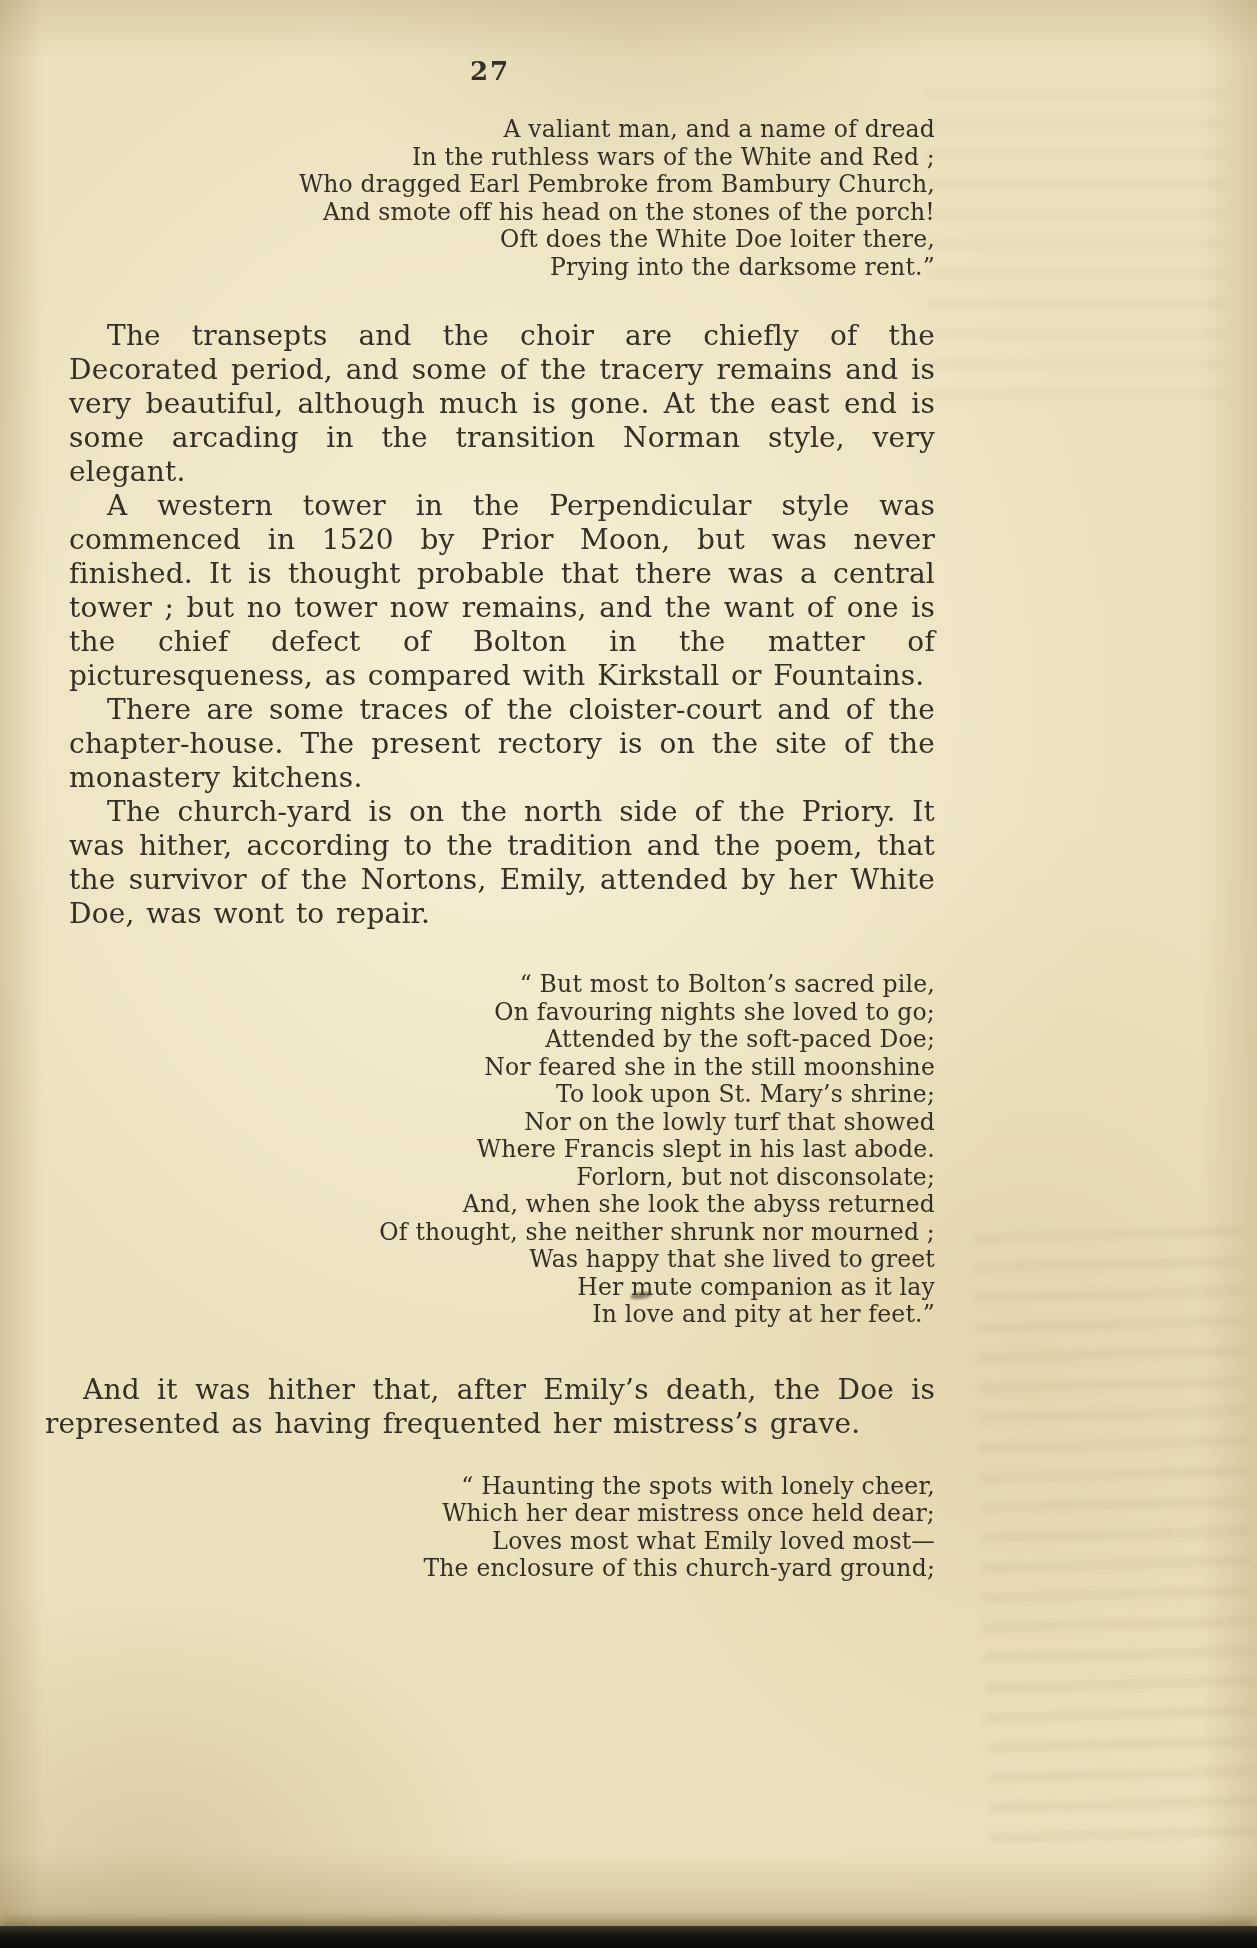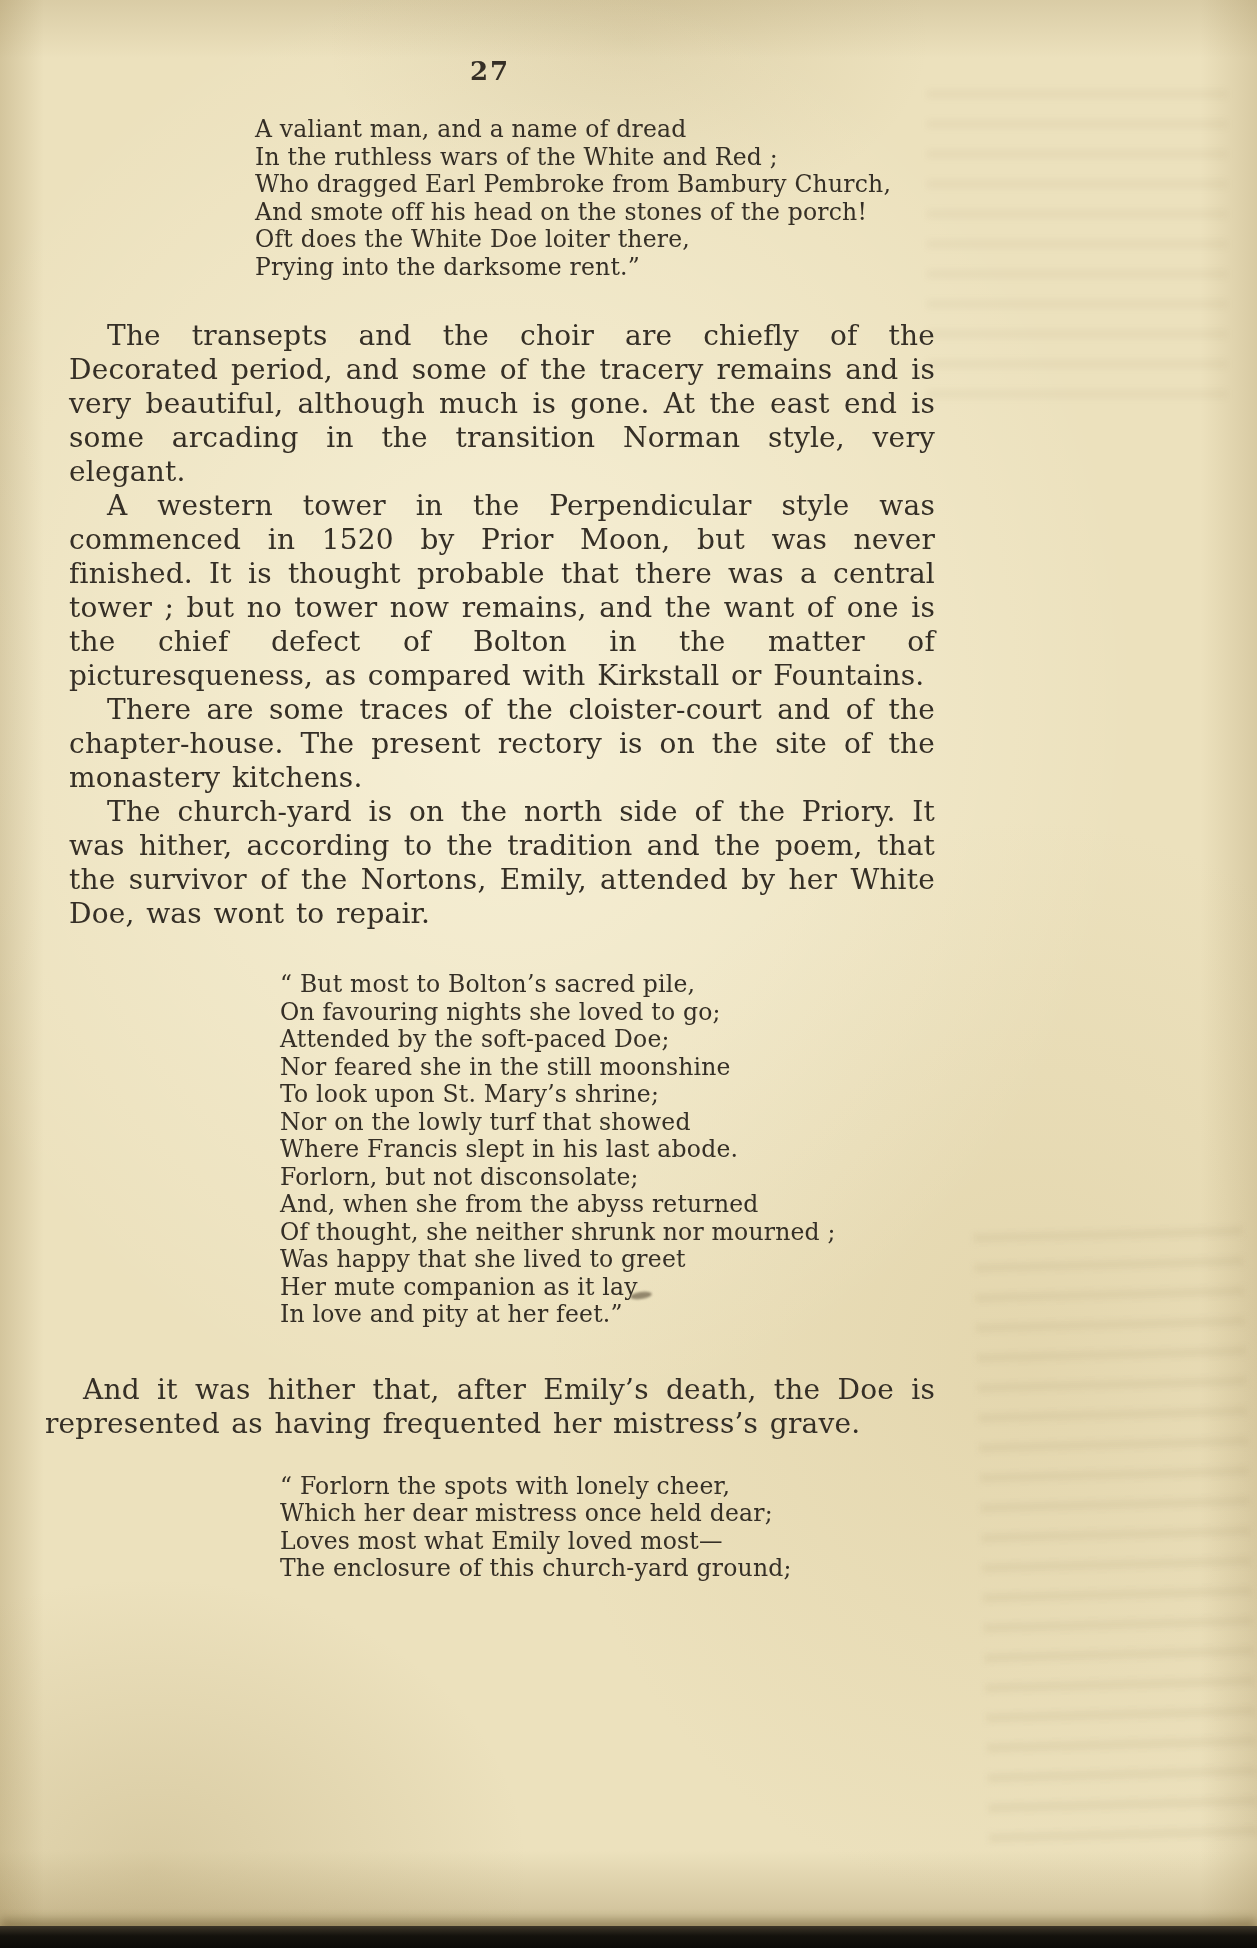--- a/index.html
+++ b/index.html
@@ -37,7 +37,7 @@
     line-height: 27.5px;
     letter-spacing: 0.2px;
   }
-  .verse-line { white-space: nowrap; }
+  .verse-line { white-space: nowrap; text-align: right; }
   .verse-1 { margin-left: 210px; margin-top: 30px; }
   .verse-2 { margin-left: 235px; margin-top: 40px; }
   .verse-3 { margin-left: 235px; margin-top: 32px; }

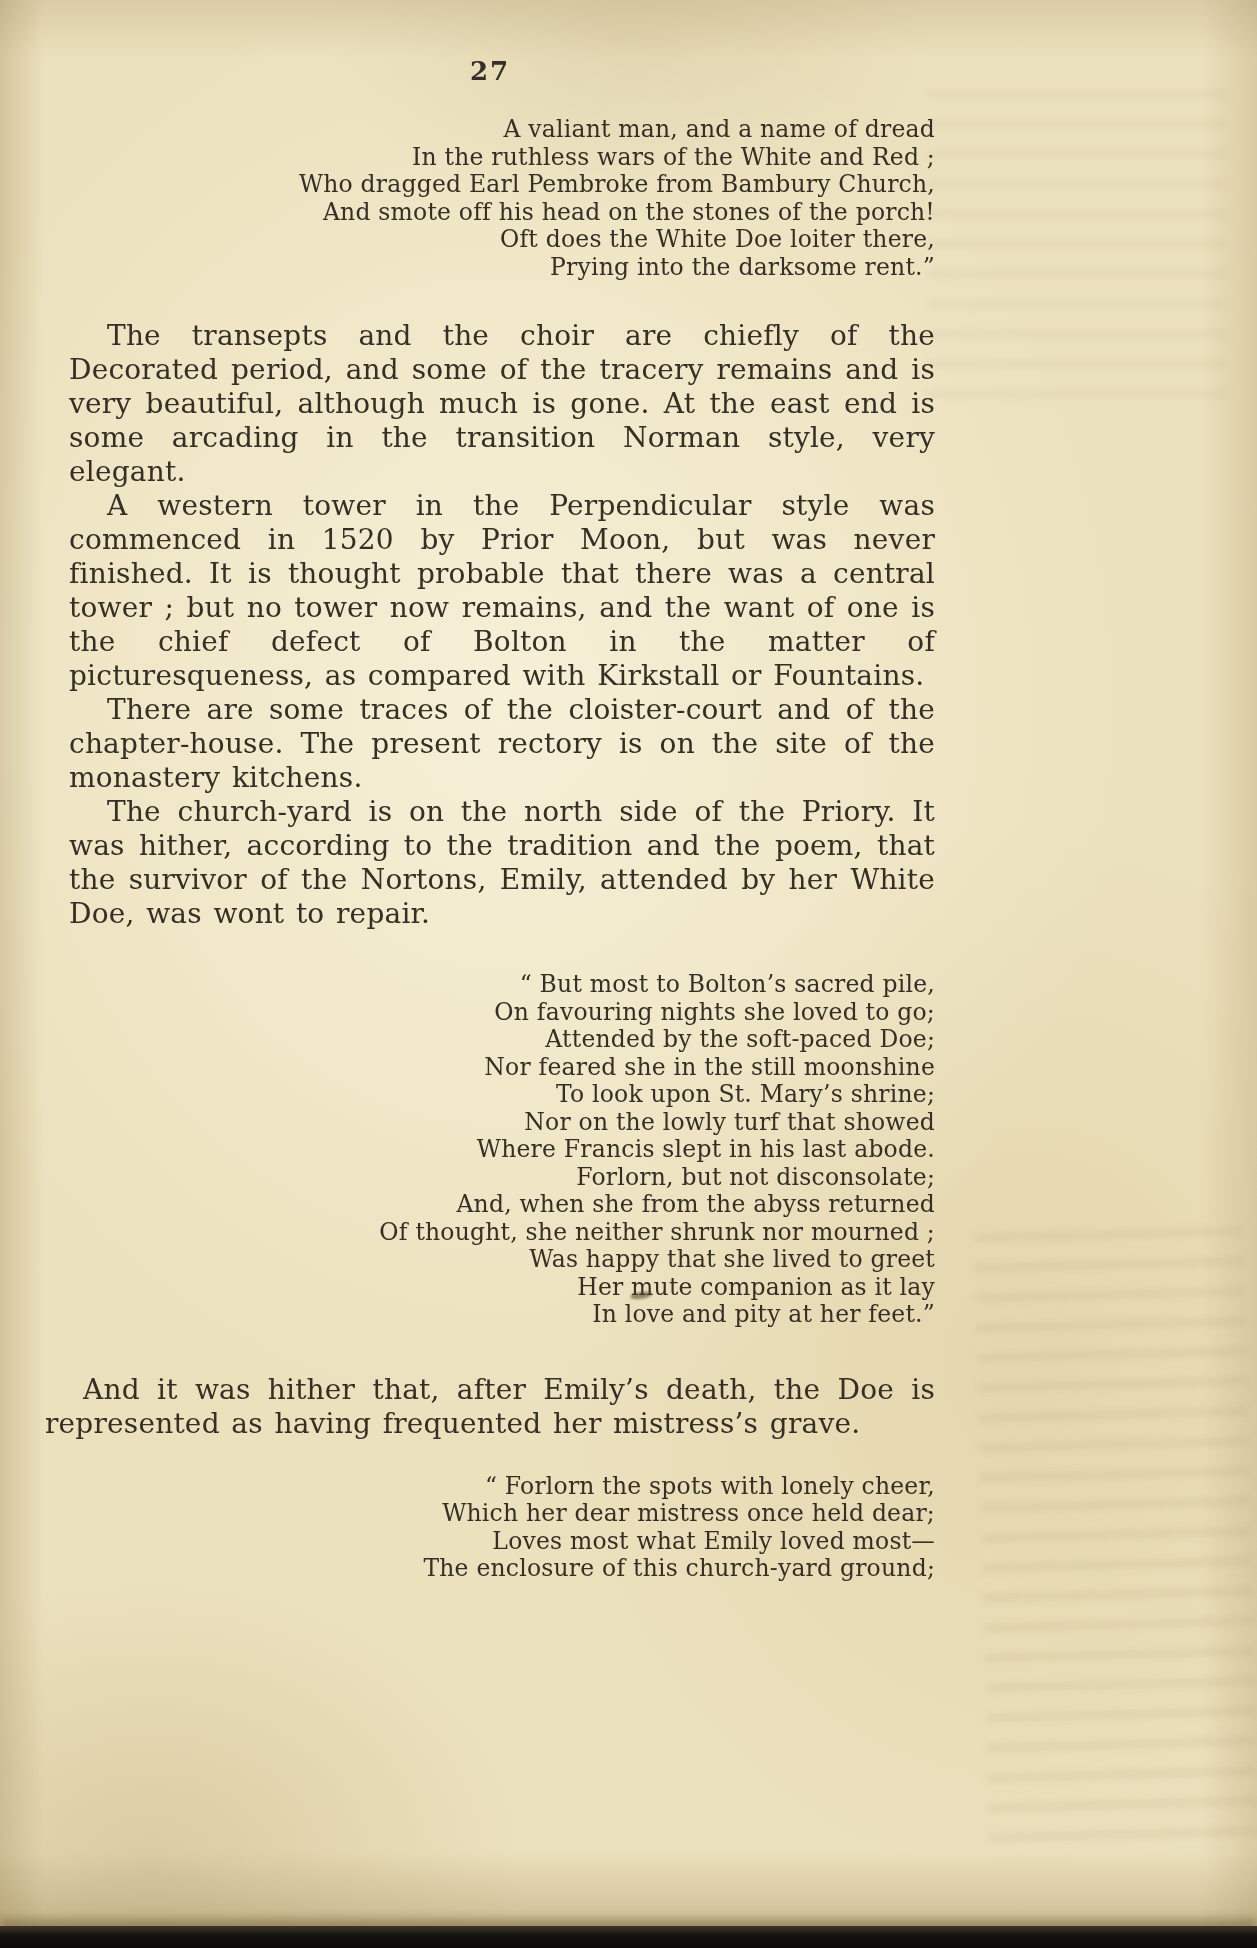--- a/index.html
+++ b/index.html
@@ -134,7 +134,7 @@
     <div class="verse-line">Nor on the lowly turf that showed</div>
     <div class="verse-line">Where Francis slept in his last abode.</div>
     <div class="verse-line">Forlorn, but not disconsolate;</div>
-    <div class="verse-line">And, when she from the abyss returned</div>
+    <div class="verse-line">And, when she look the abyss returned</div>
     <div class="verse-line">Of thought, she neither shrunk nor mourned ;</div>
     <div class="verse-line">Was happy that she lived to greet</div>
     <div class="verse-line">Her mute companion as it lay</div>

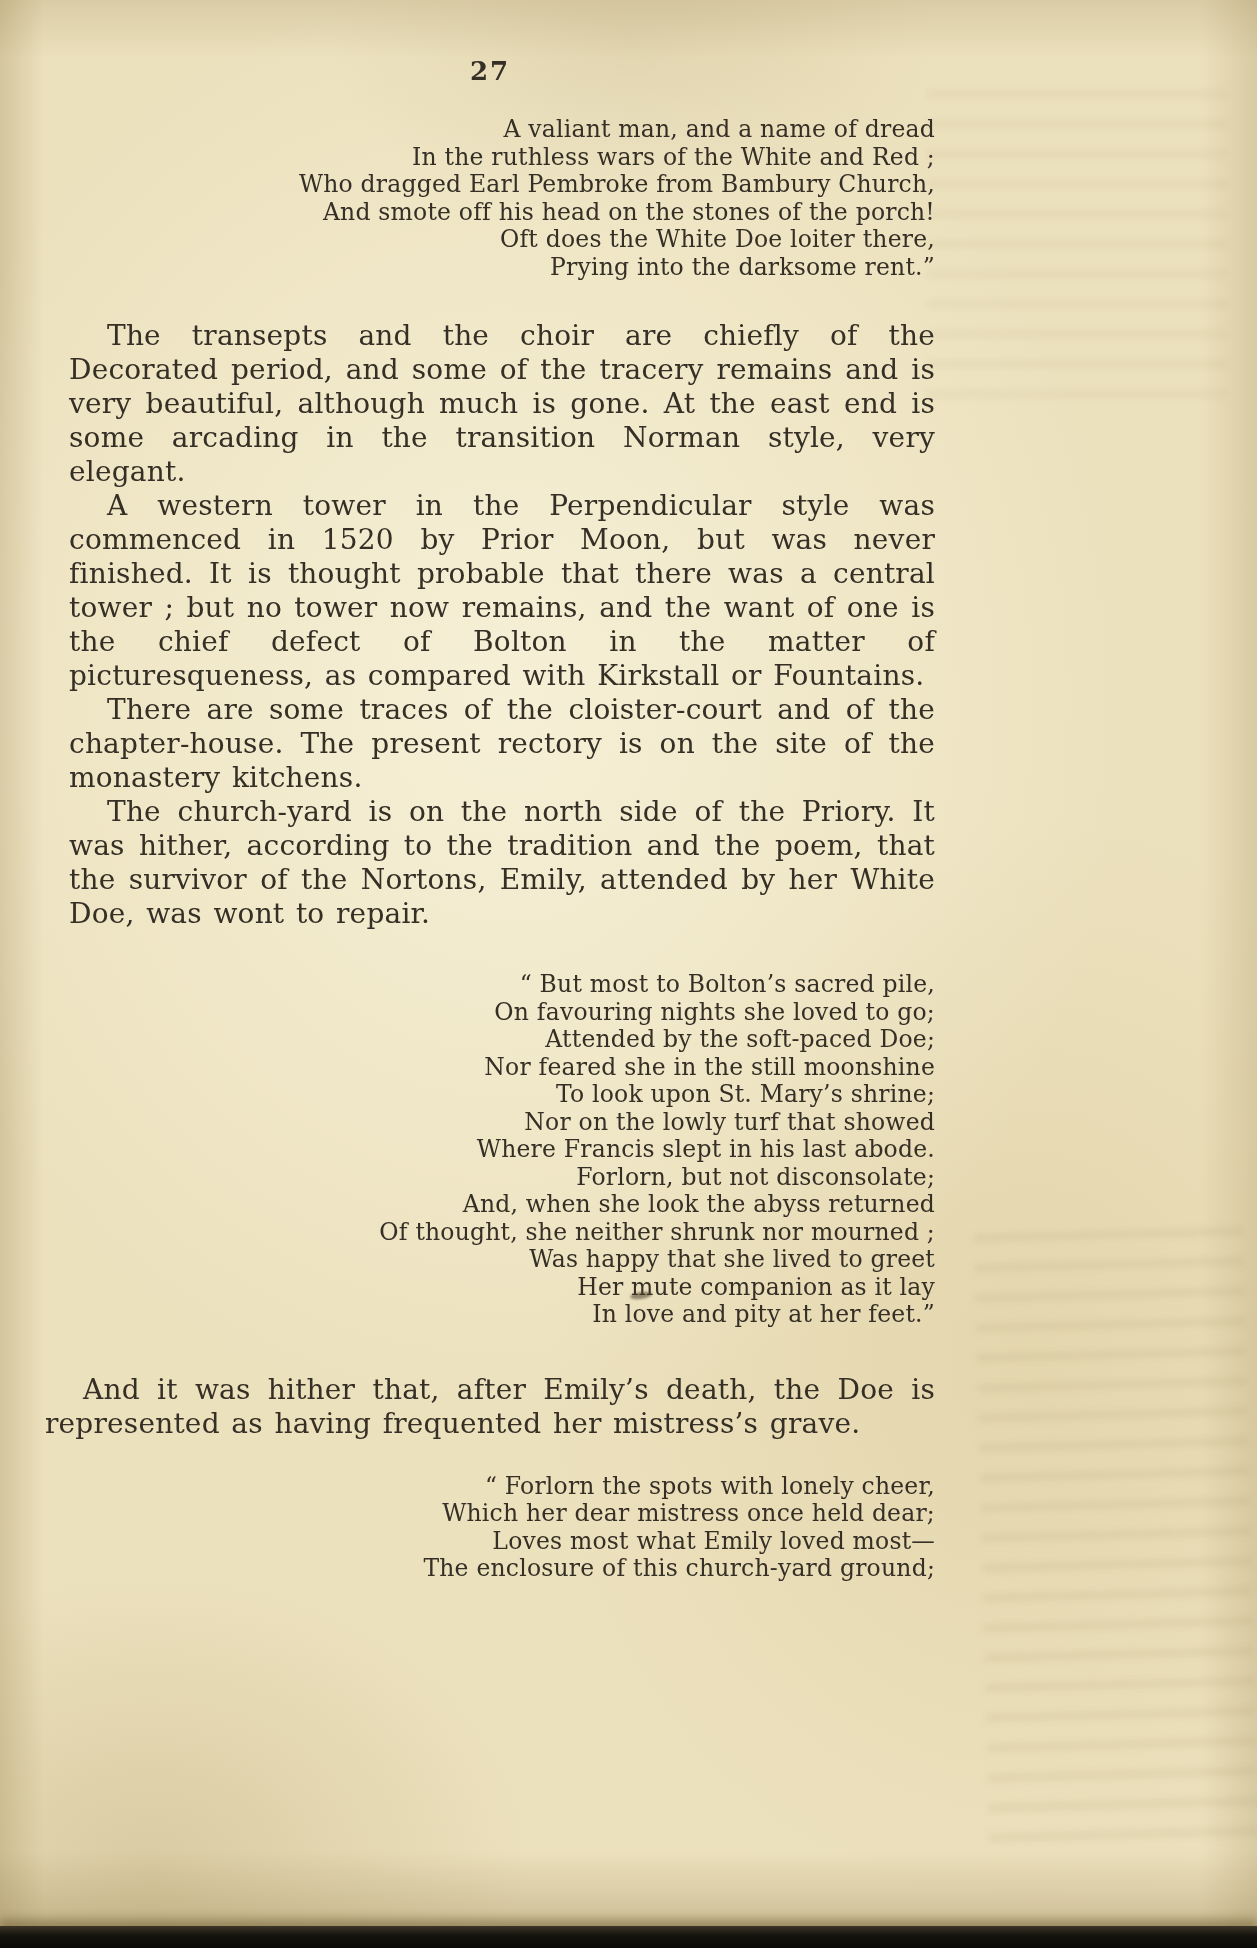--- a/index.html
+++ b/index.html
@@ -146,7 +146,7 @@
   </div>
 
   <div class="verse verse-3">
-    <div class="verse-line">“ Forlorn the spots with lonely cheer,</div>
+    <div class="verse-line">“ Haunting the spots with lonely cheer,</div>
     <div class="verse-line">Which her dear mistress once held dear;</div>
     <div class="verse-line">Loves most what Emily loved most—</div>
     <div class="verse-line">The enclosure of this church-yard ground;</div>

